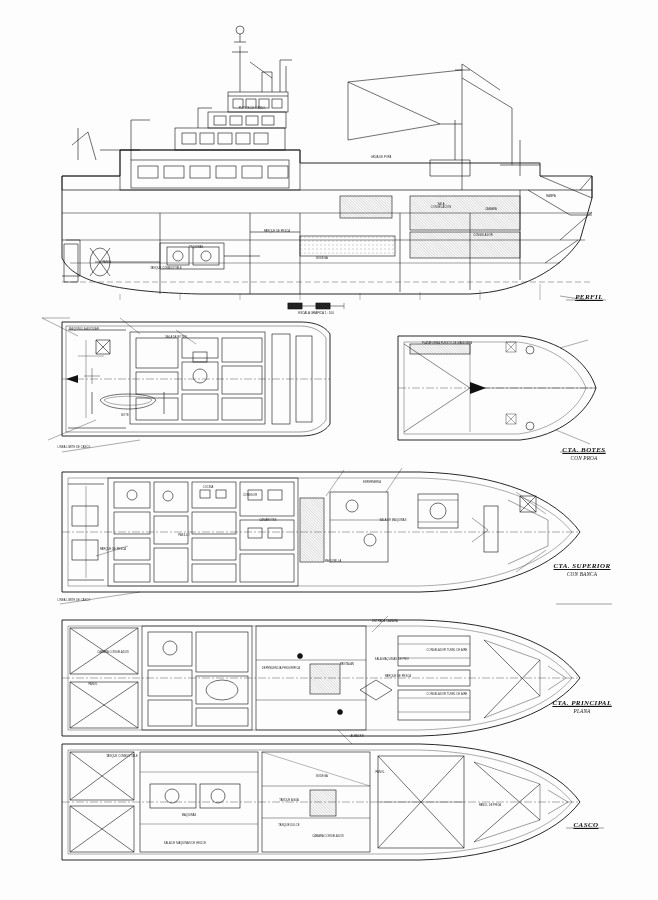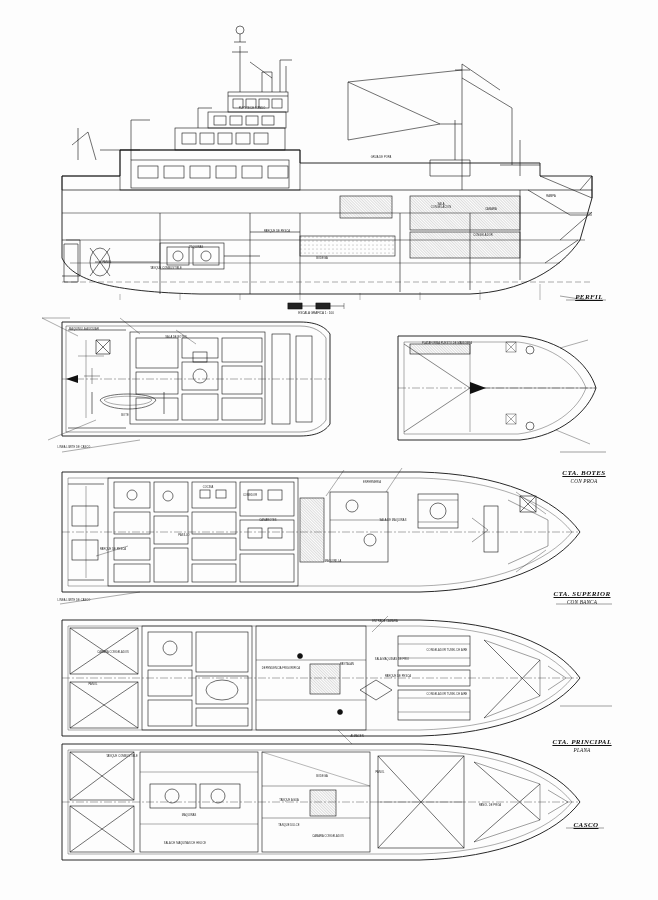--- a/index.html
+++ b/index.html
@@ -387,7 +387,7 @@
     <u>PERFIL</u>
   </div>
 
-  <div class="lbl" style="left:554px;top:469px;width:60px;">
+  <div class="lbl" style="left:554px;top:446px;width:60px;">
     <u>CTA. BOTES</u>
     <div class="sub">CON PROA</div>
   </div>

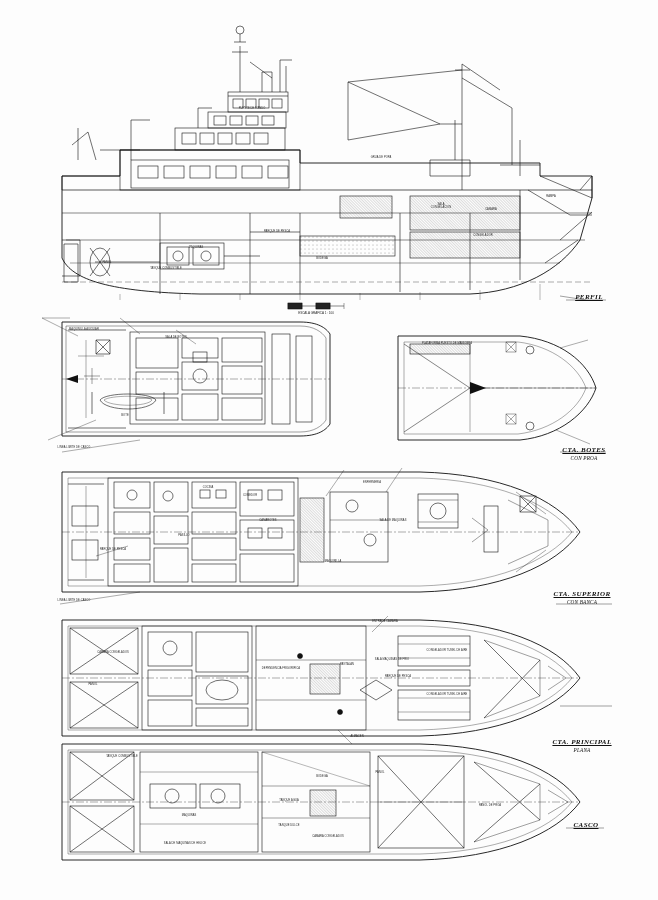--- a/index.html
+++ b/index.html
@@ -392,7 +392,7 @@
     <div class="sub">CON PROA</div>
   </div>
 
-  <div class="lbl" style="left:548px;top:590px;width:68px;">
+  <div class="lbl" style="left:548px;top:562px;width:68px;">
     <u>CTA. SUPERIOR</u>
     <div class="sub">CON BANCA</div>
   </div>

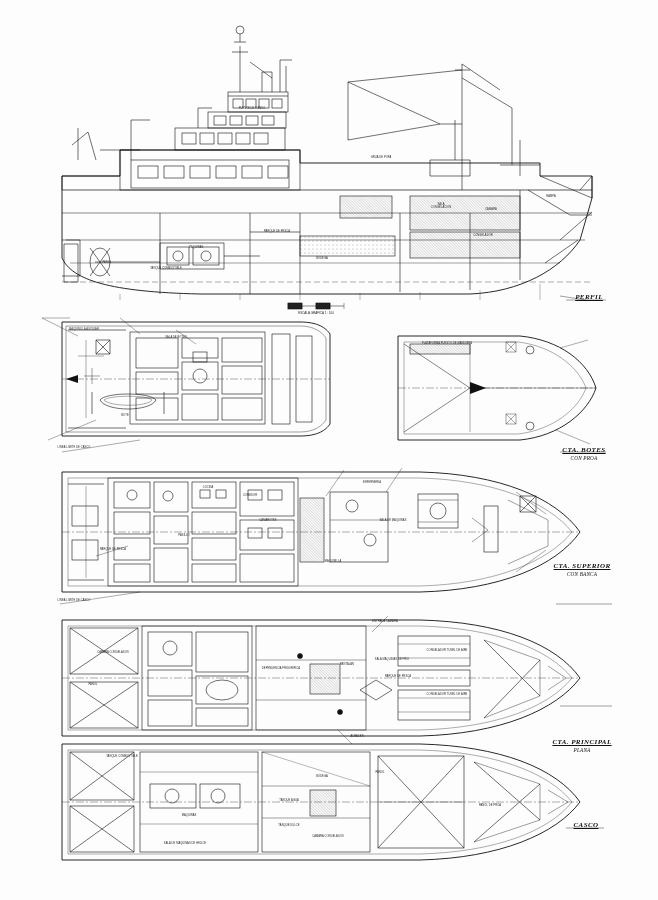--- a/index.html
+++ b/index.html
@@ -397,7 +397,7 @@
     <div class="sub">CON BANCA</div>
   </div>
 
-  <div class="lbl" style="left:548px;top:699px;width:68px;margin-top:39px;">
+  <div class="lbl" style="left:548px;top:699px;width:68px;">
     <u>CTA. PRINCIPAL</u>
     <div class="sub">PLANA</div>
   </div>

